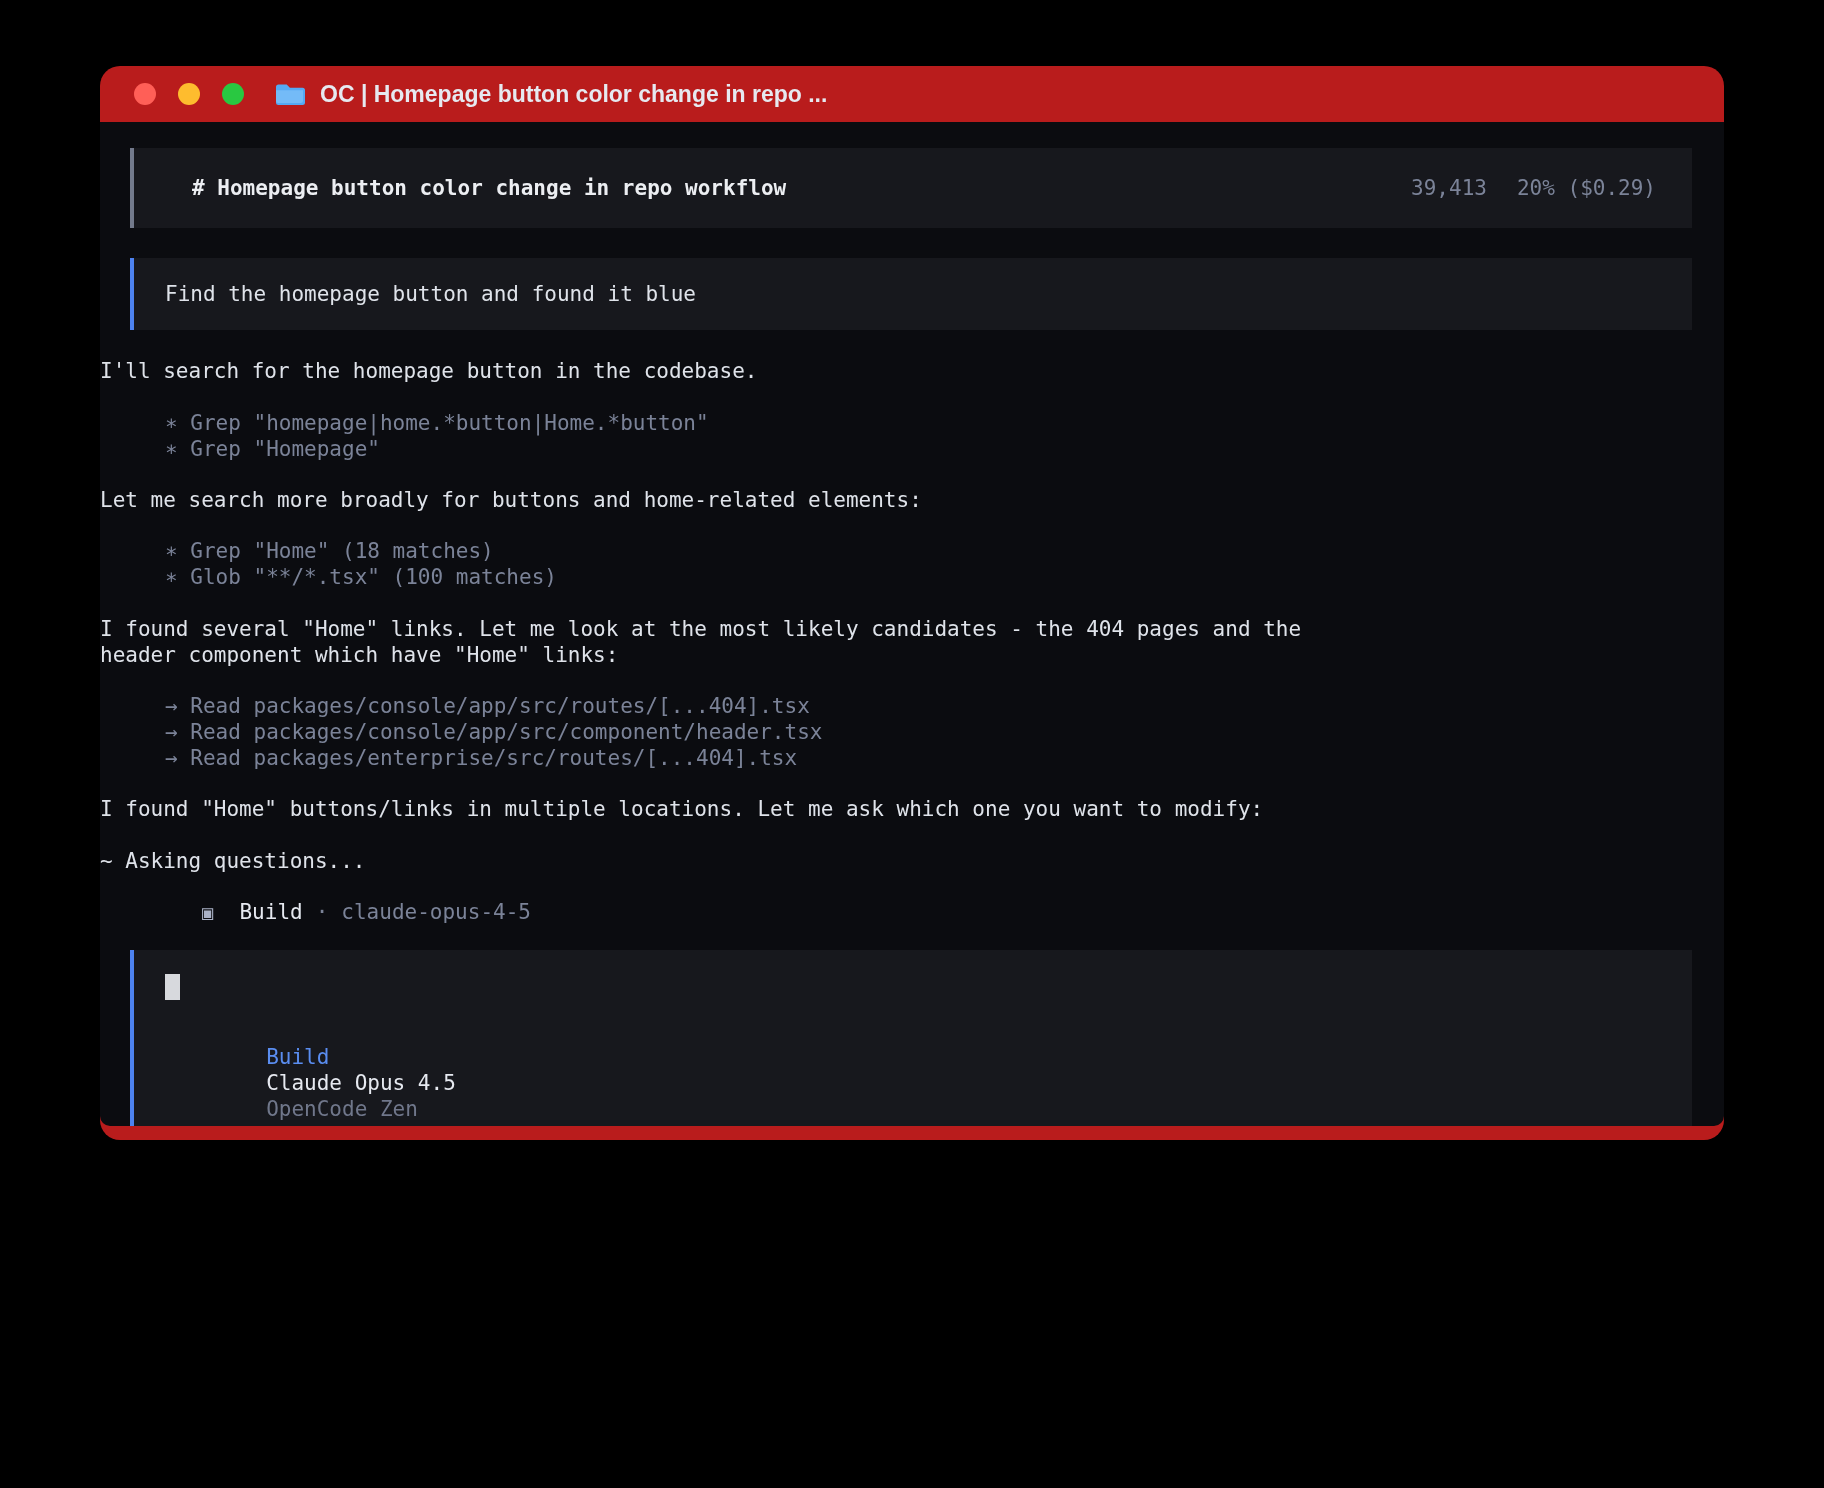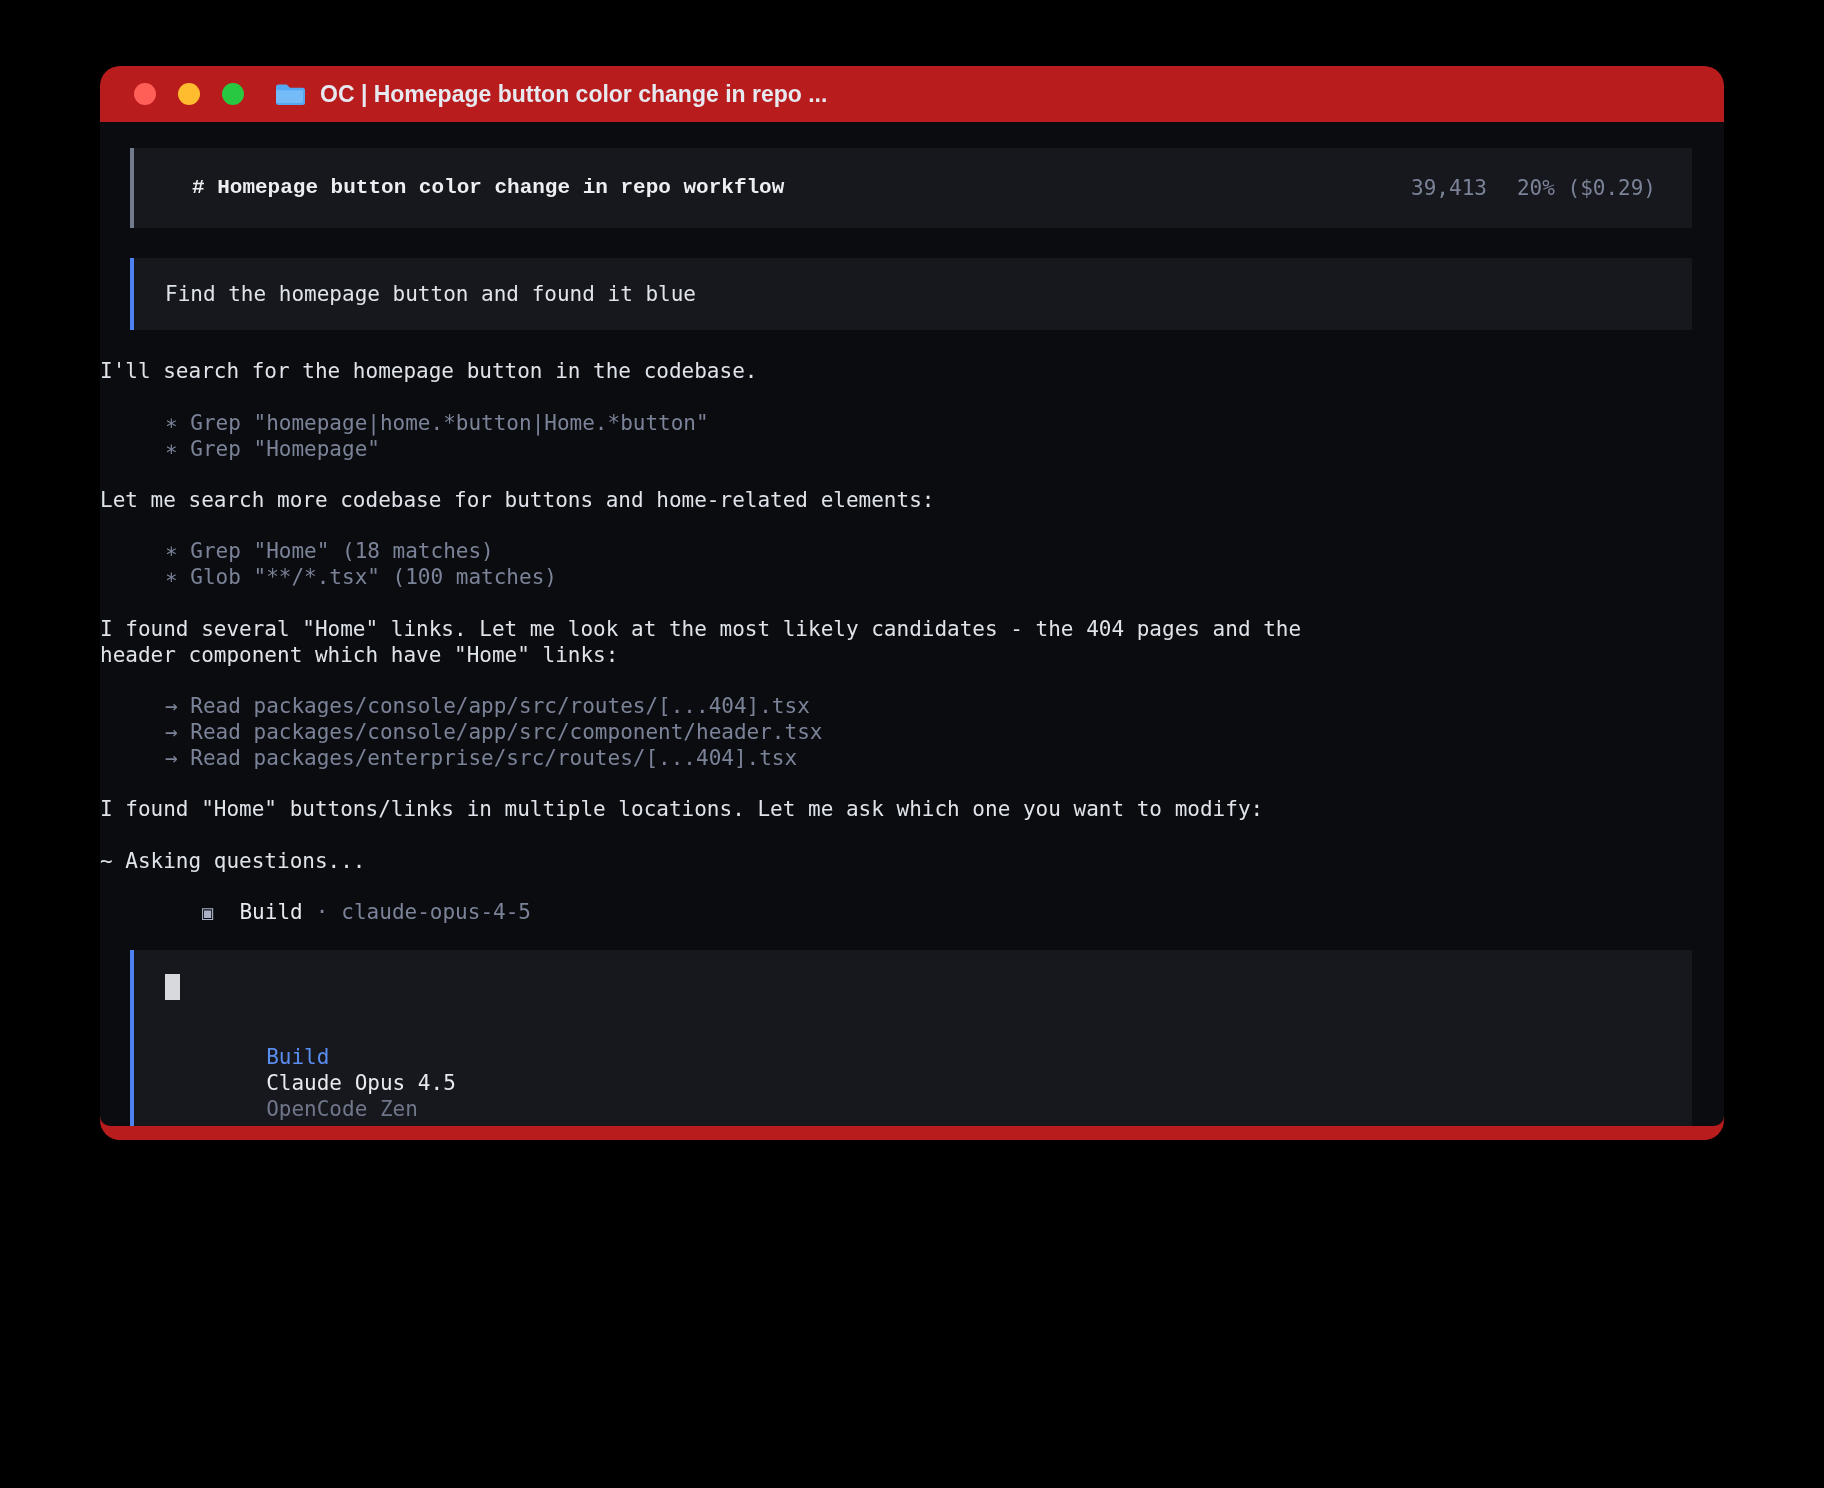--- a/index.html
+++ b/index.html
@@ -41,7 +41,7 @@
     padding: 27px 36px 27px 58px;
     display: flex; justify-content: space-between; align-items: center;
   }
-  .header-title { font-weight: 700; color: #eceef2; white-space: pre; font-family: Liberation Mono, monospace; }
+  .header-title { font-weight: 700; color: #eceef2; white-space: pre; }
   .header-stats { color: #7b8398; white-space: pre; display: flex; gap: 30px; align-items: flex-end; }
 
   .block.user {

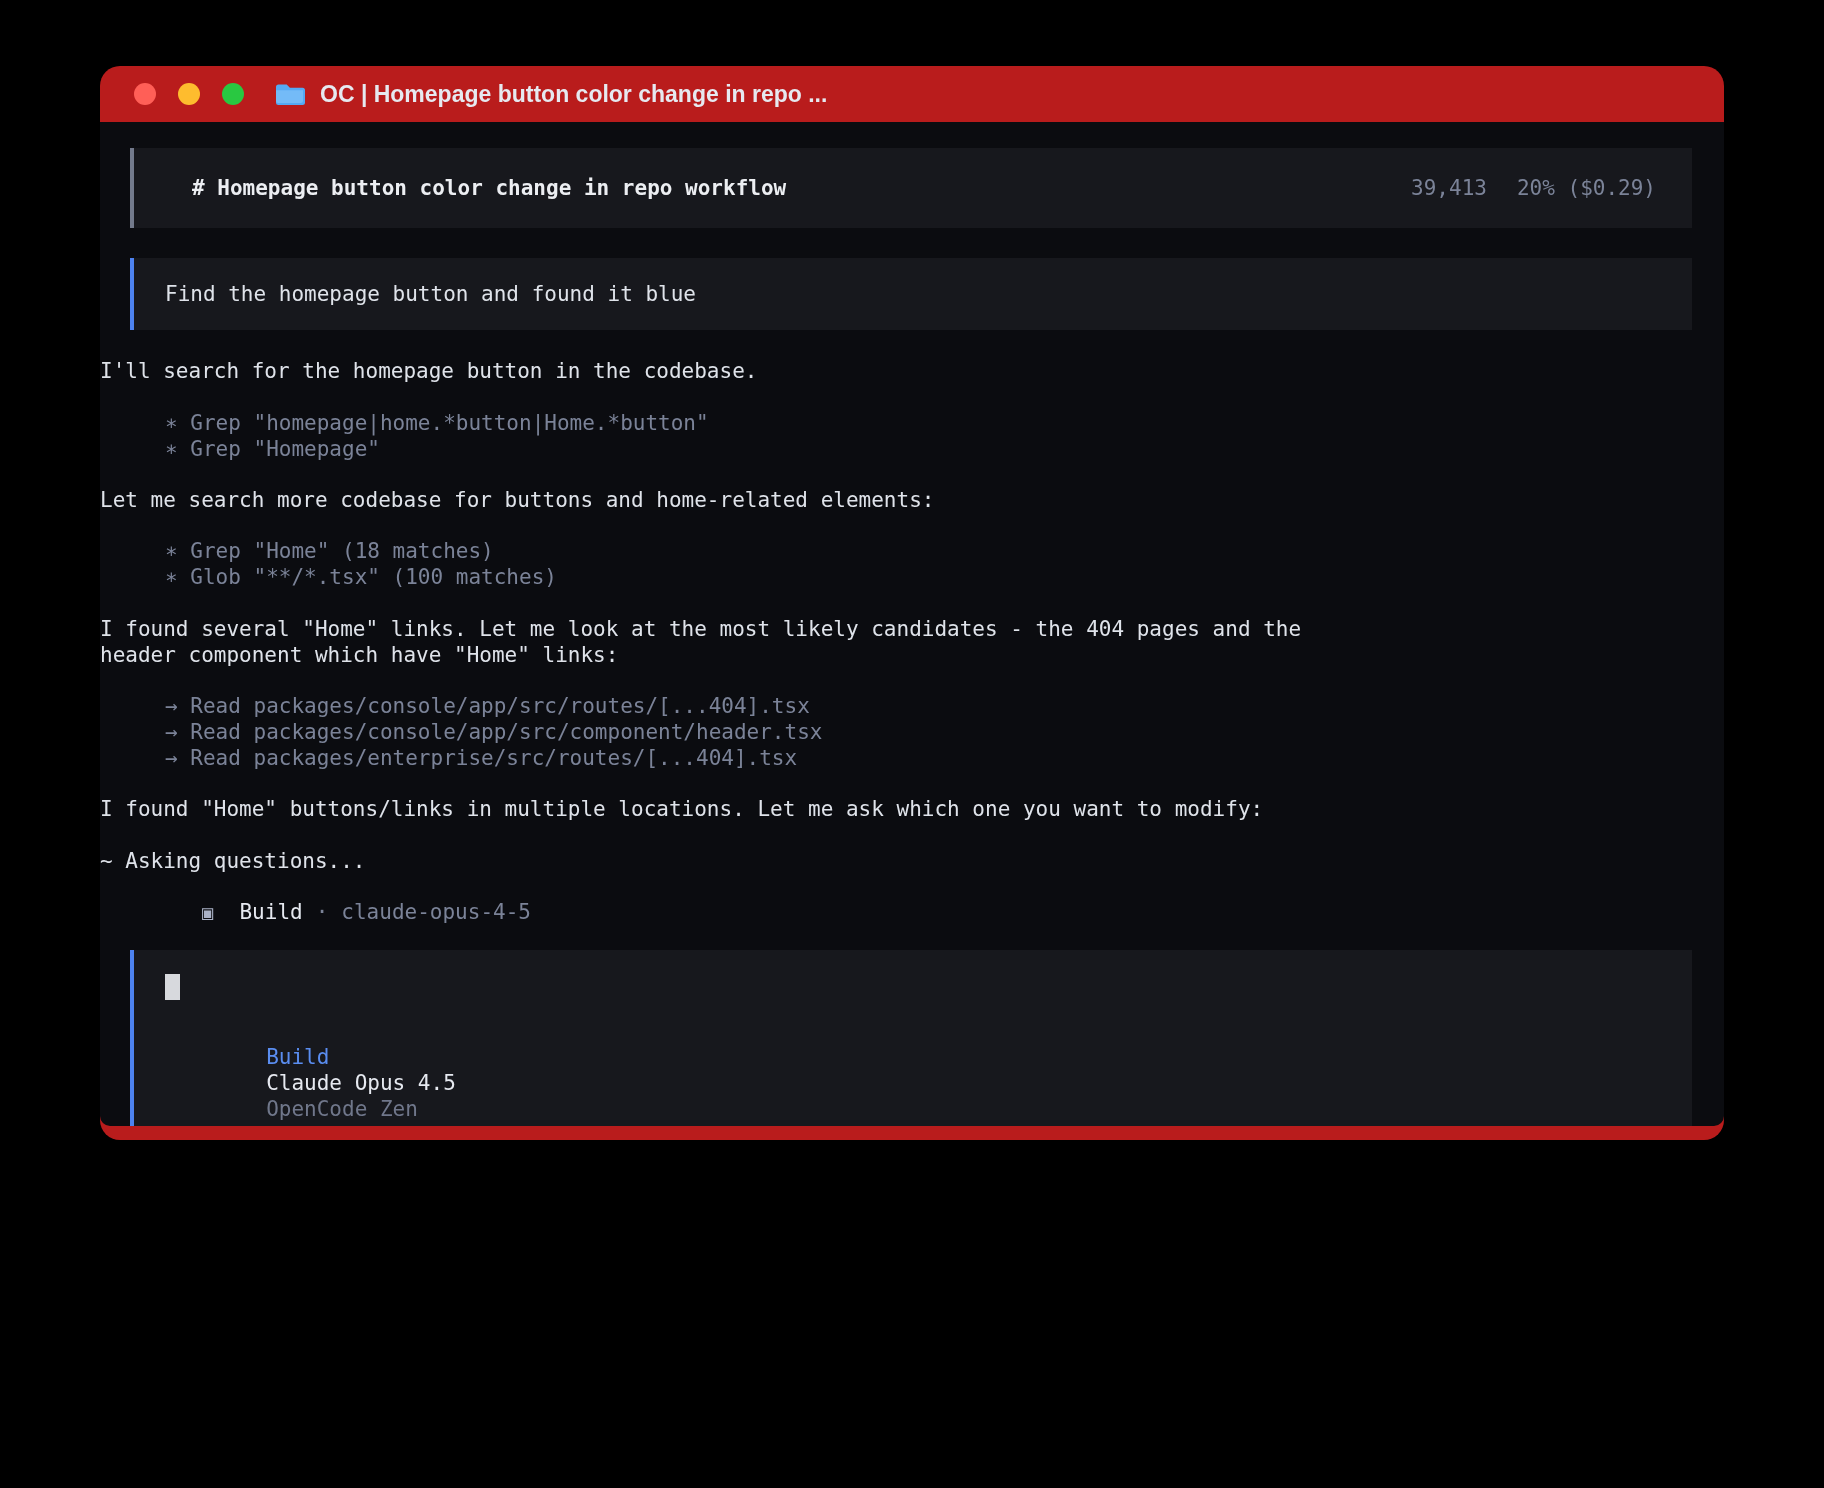--- a/index.html
+++ b/index.html
@@ -108,7 +108,7 @@
     <div class="para mt28">I'll search for the homepage button in the codebase.</div>
     <div class="tools mt26">∗ Grep "homepage|home.*button|Home.*button"
 ∗ Grep "Homepage"</div>
-    <div class="para mt25">Let me search more codebase for buttons and home-related elements:</div>
+    <div class="para mt25">Let me search more broadly for buttons and home-related elements:</div>
     <div class="tools mt25">∗ Grep "Home" (18 matches)
 ∗ Glob "**/*.tsx" (100 matches)</div>
     <div class="para mt26">I found several "Home" links. Let me look at the most likely candidates - the 404 pages and the

